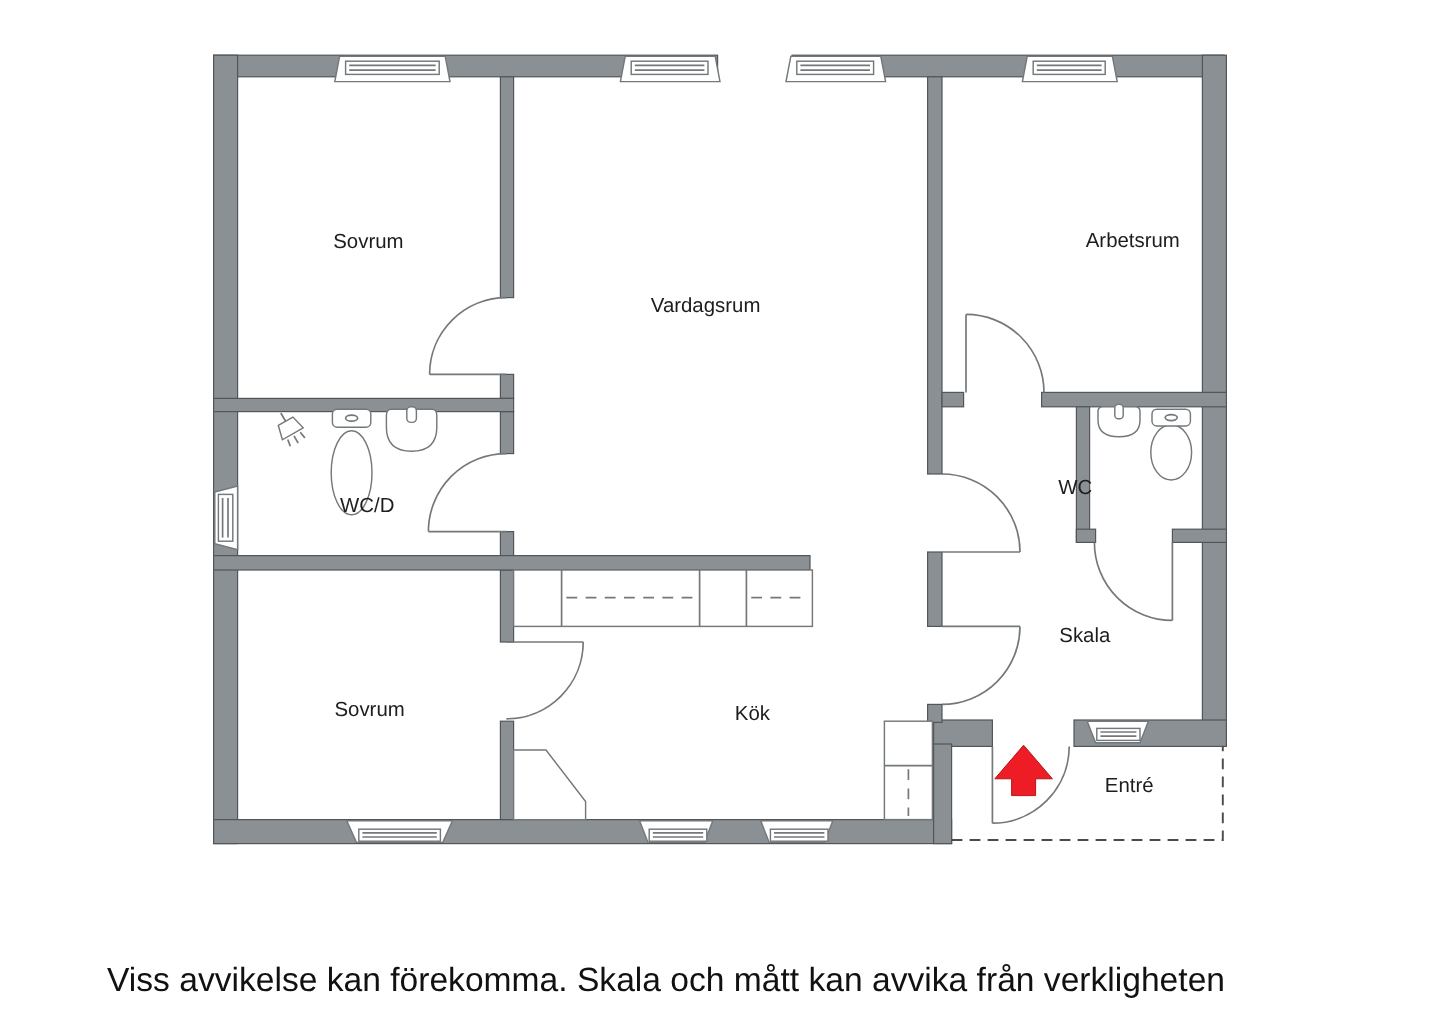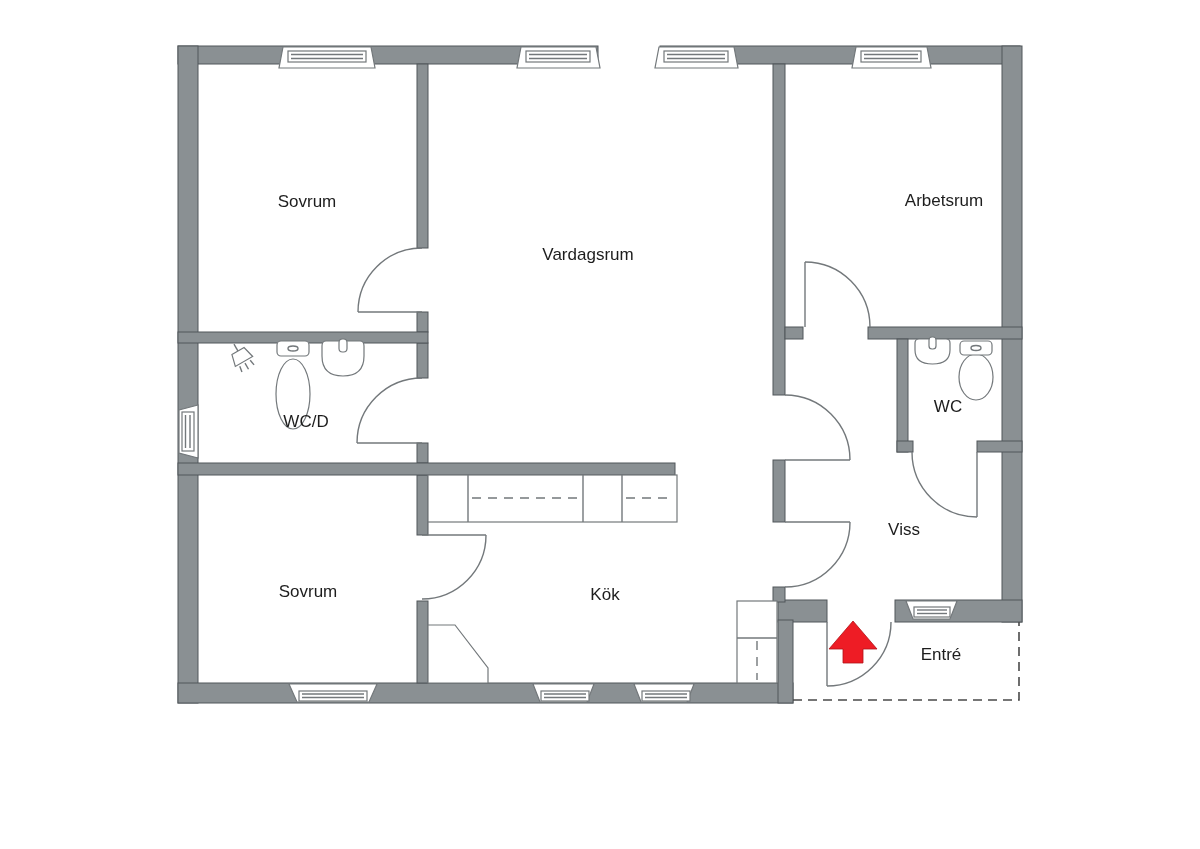--- a/index.html
+++ b/index.html
@@ -207,7 +207,7 @@
   <div class="room-label" style="left:306px;top:422px">WC/D</div>
   <div class="room-label" style="left:308px;top:592px">Sovrum</div>
   <div class="room-label" style="left:605px;top:595px">Kök</div>
-  <div class="room-label" style="left:948px;top:407px">WC</div>
+  <div class="room-label" style="left:896px;top:407px">WC</div>
   <div class="room-label" style="left:904px;top:530px">Viss</div>
   <div class="room-label" style="left:941px;top:655px">Entré</div>
 

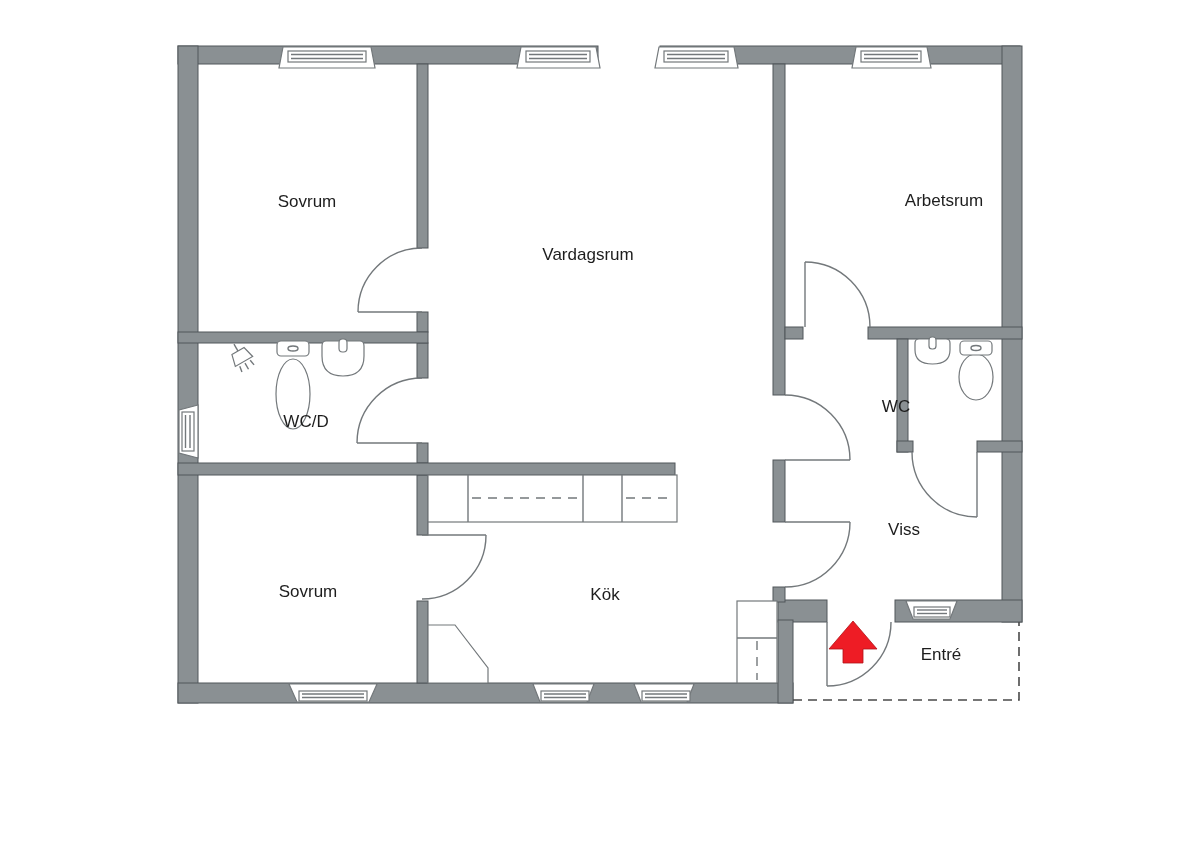--- a/index.html
+++ b/index.html
@@ -208,7 +208,7 @@
   <div class="room-label" style="left:308px;top:592px">Sovrum</div>
   <div class="room-label" style="left:605px;top:595px">Kök</div>
   <div class="room-label" style="left:896px;top:407px">WC</div>
-  <div class="room-label" style="left:904px;top:530px">Viss</div>
+  <div class="room-label" style="left:904px;top:530px">Skala</div>
   <div class="room-label" style="left:941px;top:655px">Entré</div>
 
 </div>

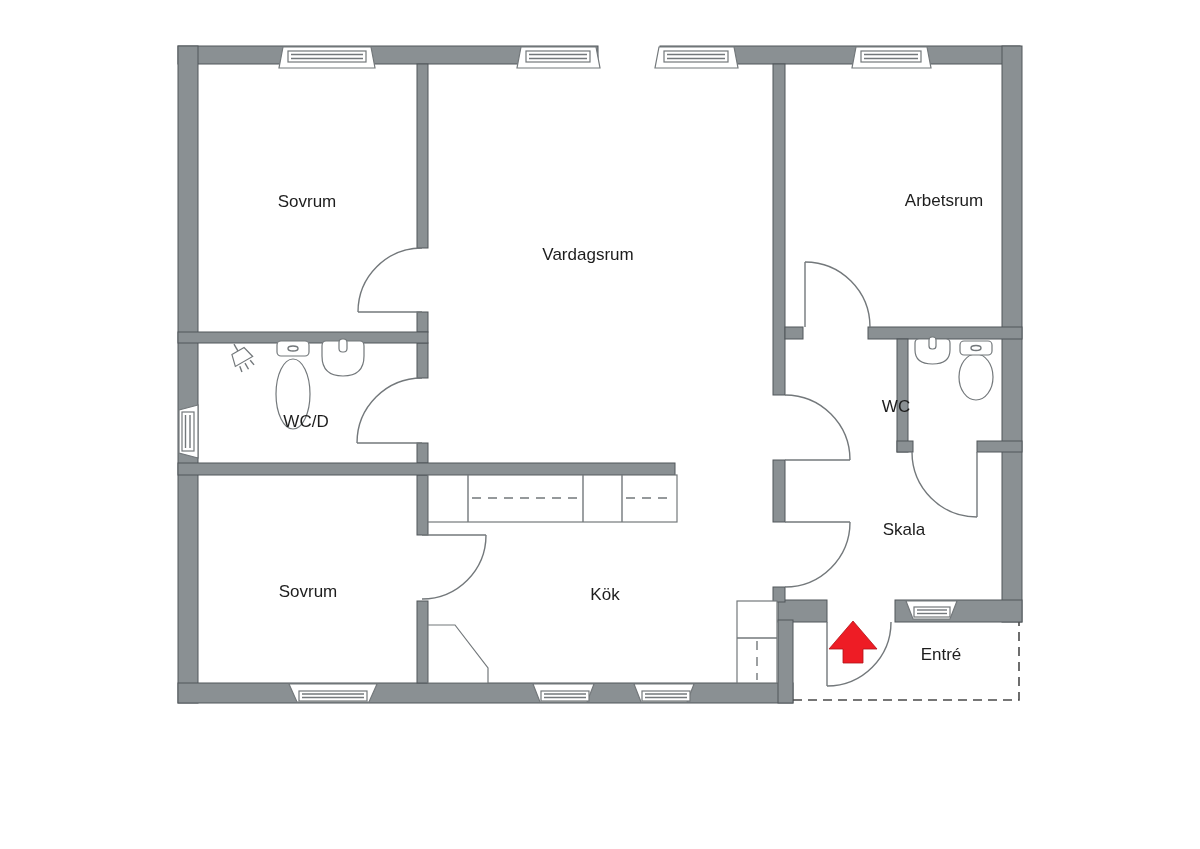--- a/index.html
+++ b/index.html
@@ -206,7 +206,7 @@
   <div class="room-label" style="left:944px;top:201px">Arbetsrum</div>
   <div class="room-label" style="left:306px;top:422px">WC/D</div>
   <div class="room-label" style="left:308px;top:592px">Sovrum</div>
-  <div class="room-label" style="left:605px;top:595px">Kök</div>
+  <div class="room-label" style="left:627px;top:595px">Kök</div>
   <div class="room-label" style="left:896px;top:407px">WC</div>
   <div class="room-label" style="left:904px;top:530px">Skala</div>
   <div class="room-label" style="left:941px;top:655px">Entré</div>

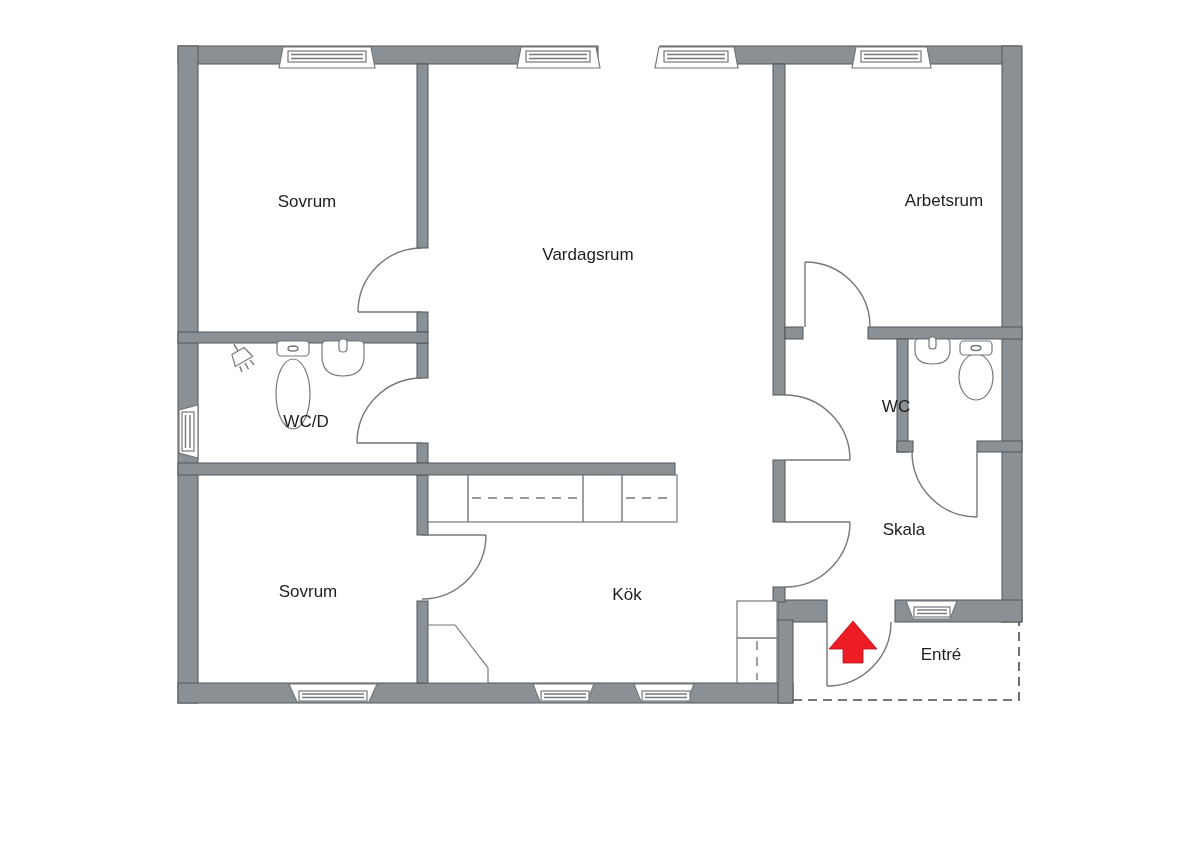--- a/index.html
+++ b/index.html
@@ -211,6 +211,7 @@
   <div class="room-label" style="left:904px;top:530px">Skala</div>
   <div class="room-label" style="left:941px;top:655px">Entré</div>
 
+  <div class="disclaimer">Viss avvikelse kan förekomma. Skala och mått kan avvika från verkligheten</div>
 </div>
 
 </body></html>

